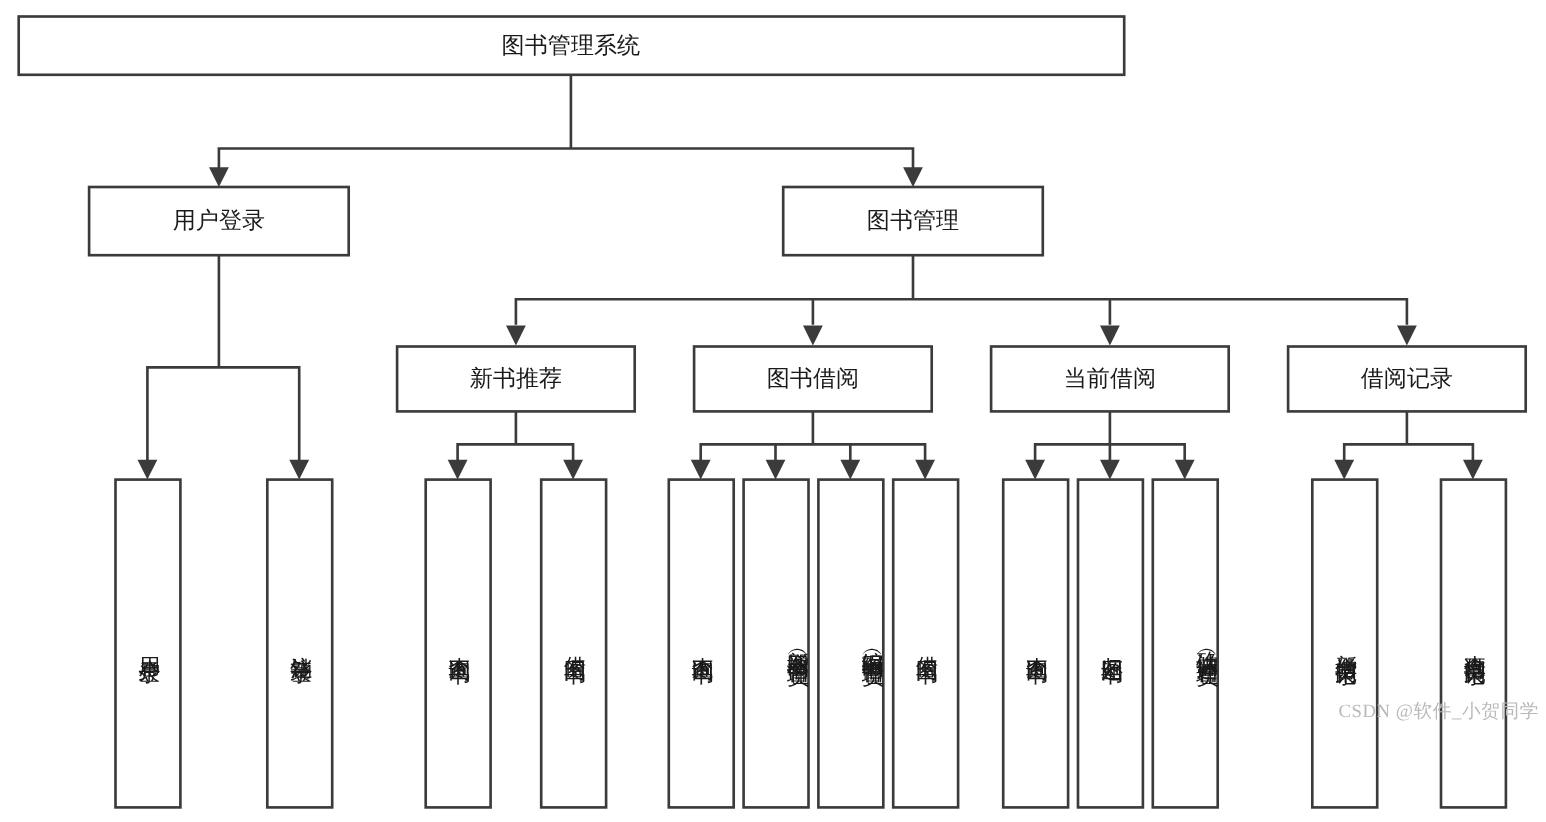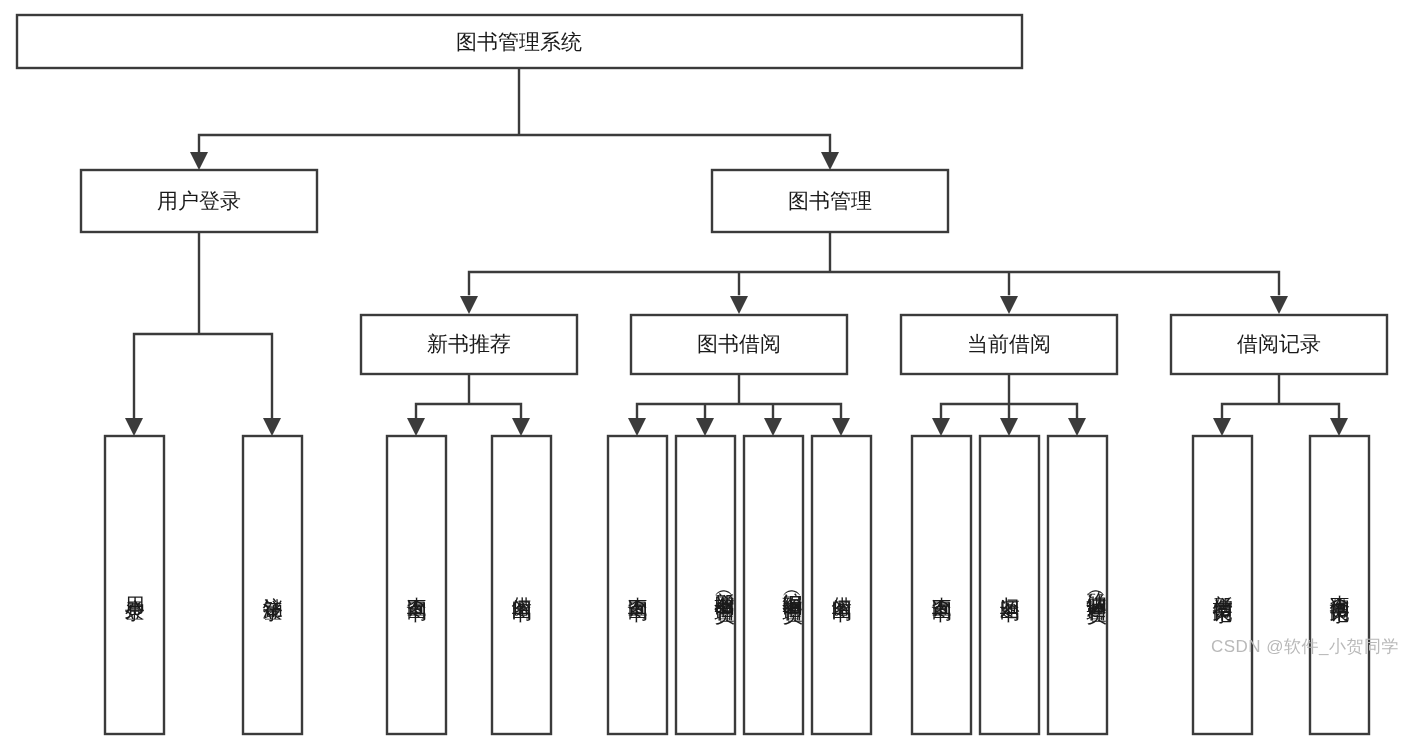--- a/index.html
+++ b/index.html
@@ -69,7 +69,7 @@
     position: absolute;
     right: 6px;
     bottom: 5px;
-    font-family: Liberation Sans, sans-serif;
+    font-family: Liberation Serif, serif;
     font-size: 17px;
     color: #b9b9b9;
     letter-spacing: 0.5px;

